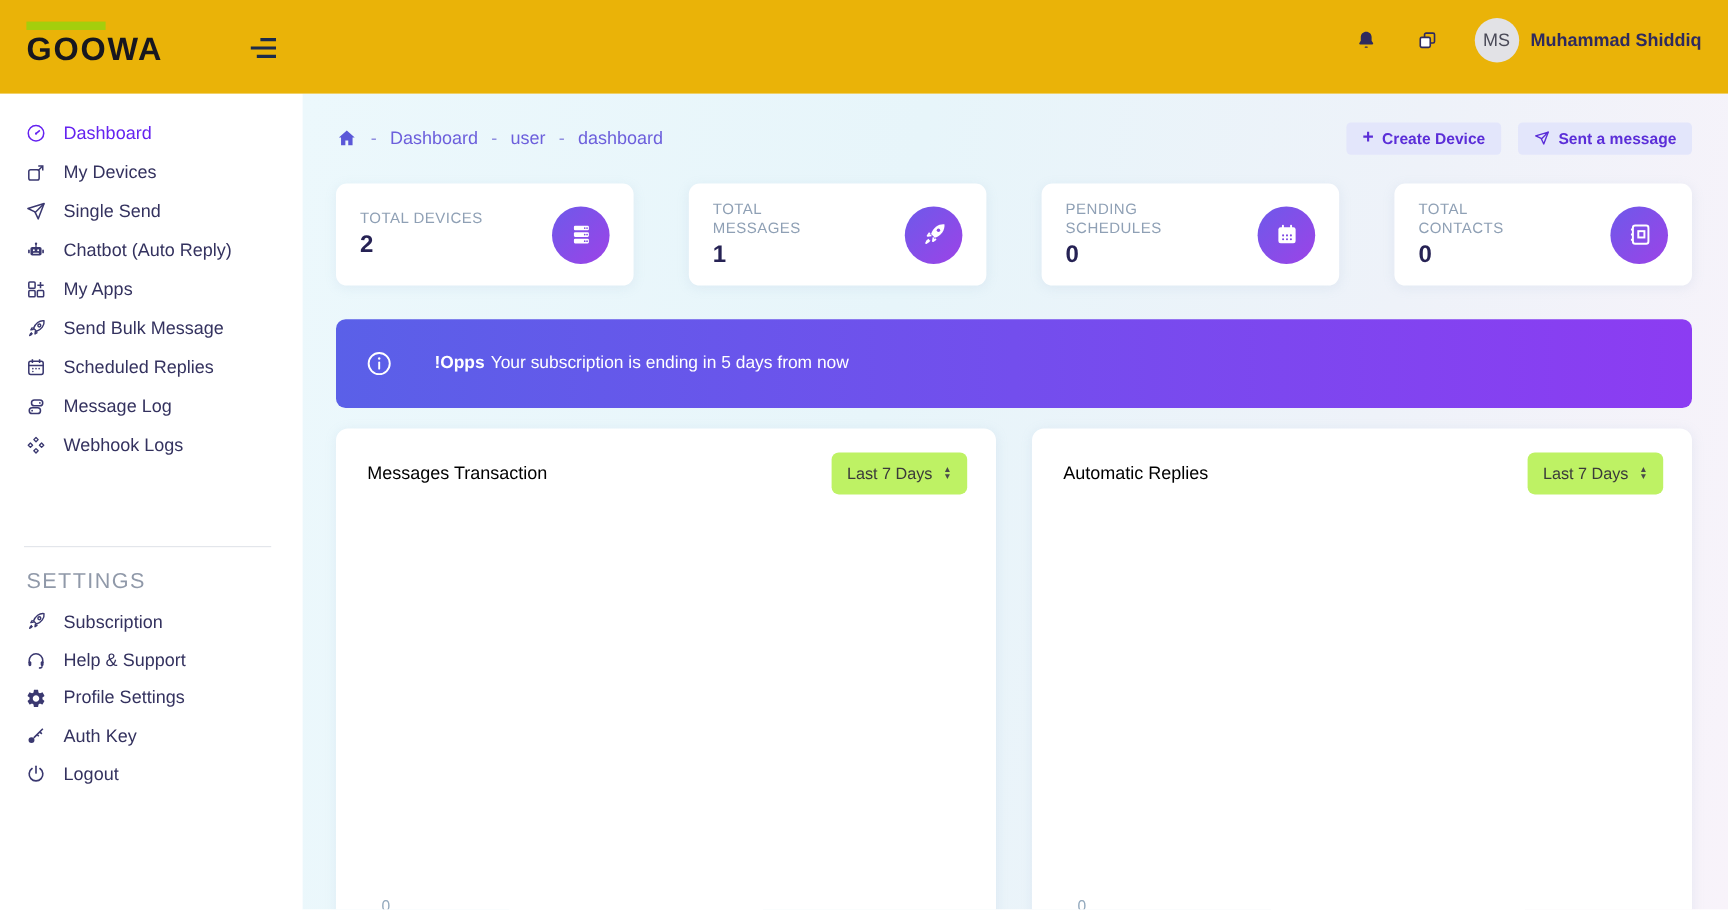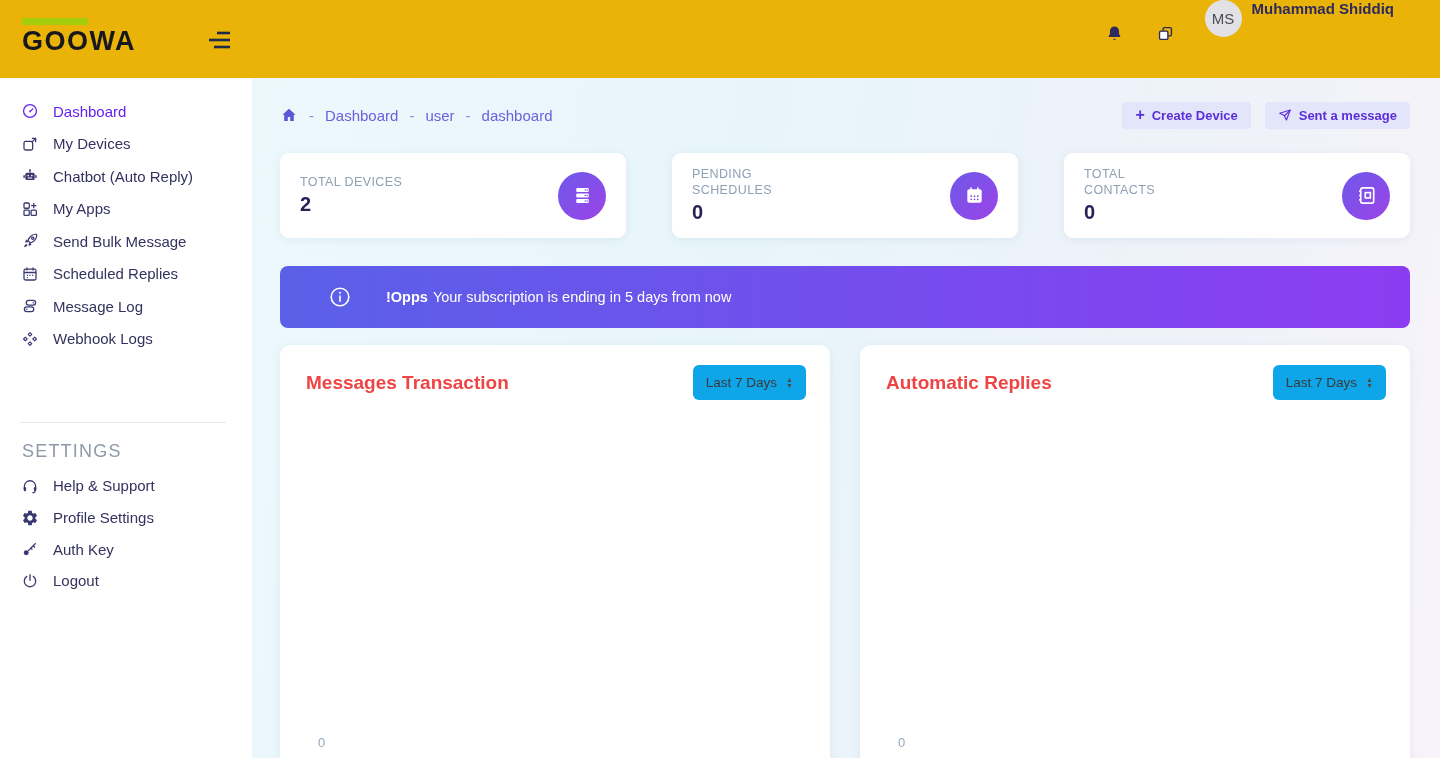--- a/index.html
+++ b/index.html
@@ -13,7 +13,7 @@
   .logo-text { font-size:27px; font-weight:700; letter-spacing:1.5px; color:#17171f; line-height:1; }
   .menu-toggle { position:absolute; left:205px; top:29px; width:26px; height:22px; background:none; border:none; cursor:pointer; }
   .menu-toggle svg { display:block; }
-  .topbar-right { position:absolute; right:46px; top:0; height:66px; display:flex; }
+  .topbar-right { position:absolute; right:22px; top:0; height:66px; display:flex; align-items:center; }
   .icon-btn { background:none; border:none; cursor:pointer; display:flex; align-items:center; color:#2e2a5e; }
   .bell-btn { margin-right:32px; }
   .copy-btn { margin-right:30px; }

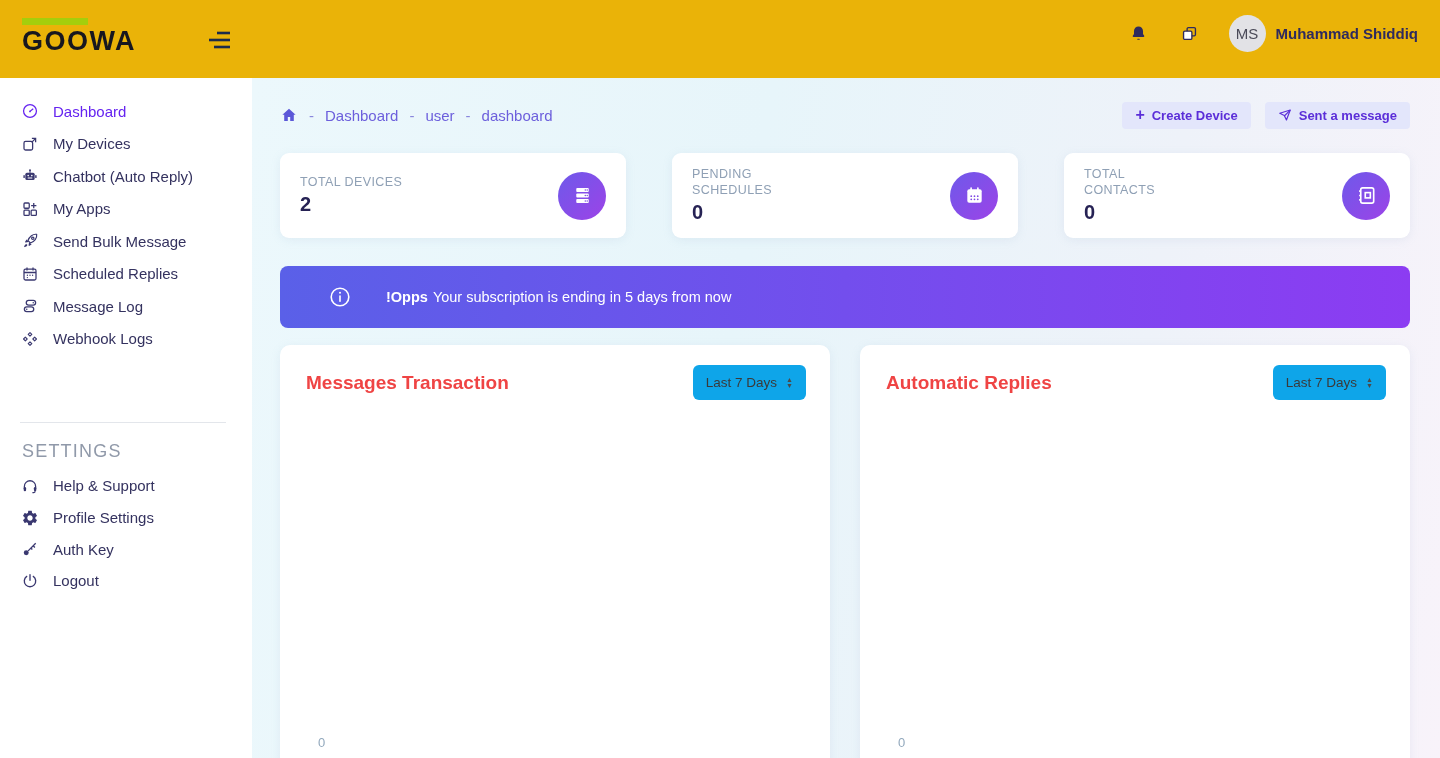--- a/index.html
+++ b/index.html
@@ -139,6 +139,15 @@
       </a>
       <a class="nav-item">
         <span class="nav-icon">
+          <svg width="18" height="18" viewBox="0 0 24 24" fill="none" stroke="currentColor" stroke-width="1.7" stroke-linejoin="round">
+            <path d="M21 3.5L10.8 13.7"></path>
+              <path d="M21 3.5l-6.5 17-3.7-7.8-7.8-3.7z"></path>
+          </svg>
+        </span>
+        <span class="nav-label">Single Send</span>
+      </a>
+      <a class="nav-item">
+        <span class="nav-icon">
           <svg width="18" height="18" viewBox="0 0 24 24">
             <g fill="currentColor">
               <rect x="5.8" y="7.8" width="12.4" height="9.4" rx="2"></rect>

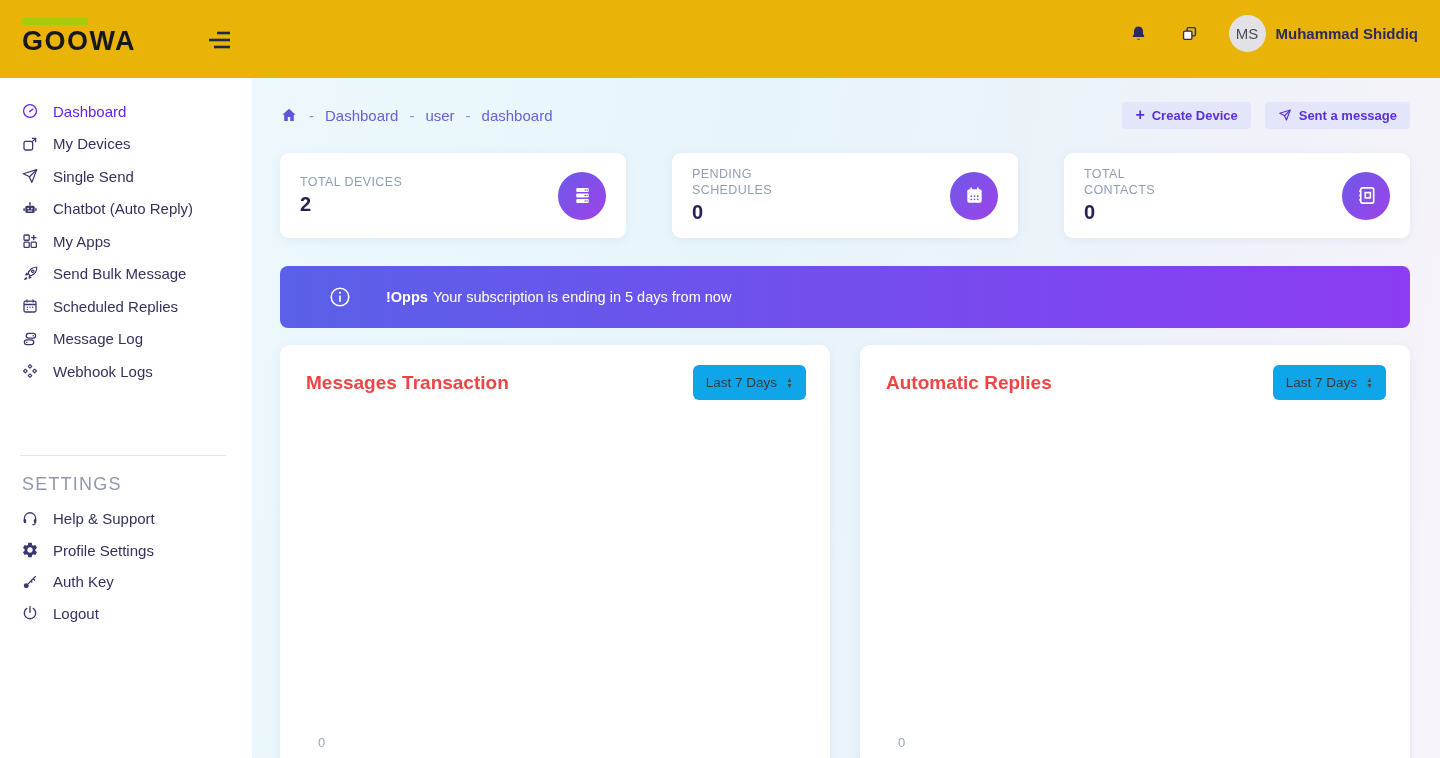--- a/index.html
+++ b/index.html
@@ -322,6 +322,22 @@
       </div>
       <div class="stat-card">
         <div>
+          <div class="stat-label">TOTAL MESSAGES</div>
+          <div class="stat-value">1</div>
+        </div>
+        <div class="stat-icon">
+          <svg width="23" height="23" viewBox="0 0 24 24">
+            <path fill="#fff" d="M13.9 5C16 3.4 18.6 2.8 20.9 3.1c.3 2.3-.3 4.9-1.9 7-1.6 2.1-3.8 3.8-6.4 4.6l-3.3-3.3C10.1 8.8 11.8 6.6 13.9 5z"></path>
+            <circle cx="15.7" cy="8.3" r="1.5" fill="#8a49e6"></circle>
+            <g stroke="#fff" stroke-width="1.6" fill="none" stroke-linejoin="round">
+              <path d="M9.6 12.6l-3.3.5 1.8-2.7M11.4 14.4l-.5 3.3 2.7-1.8"></path>
+              <path d="M7.6 16.4c-1.1.3-2.1 1.4-2.6 3 1.6-.5 2.7-1.5 3-2.6"></path>
+            </g>
+          </svg>
+        </div>
+      </div>
+      <div class="stat-card">
+        <div>
           <div class="stat-label">PENDING SCHEDULES</div>
           <div class="stat-value">0</div>
         </div>

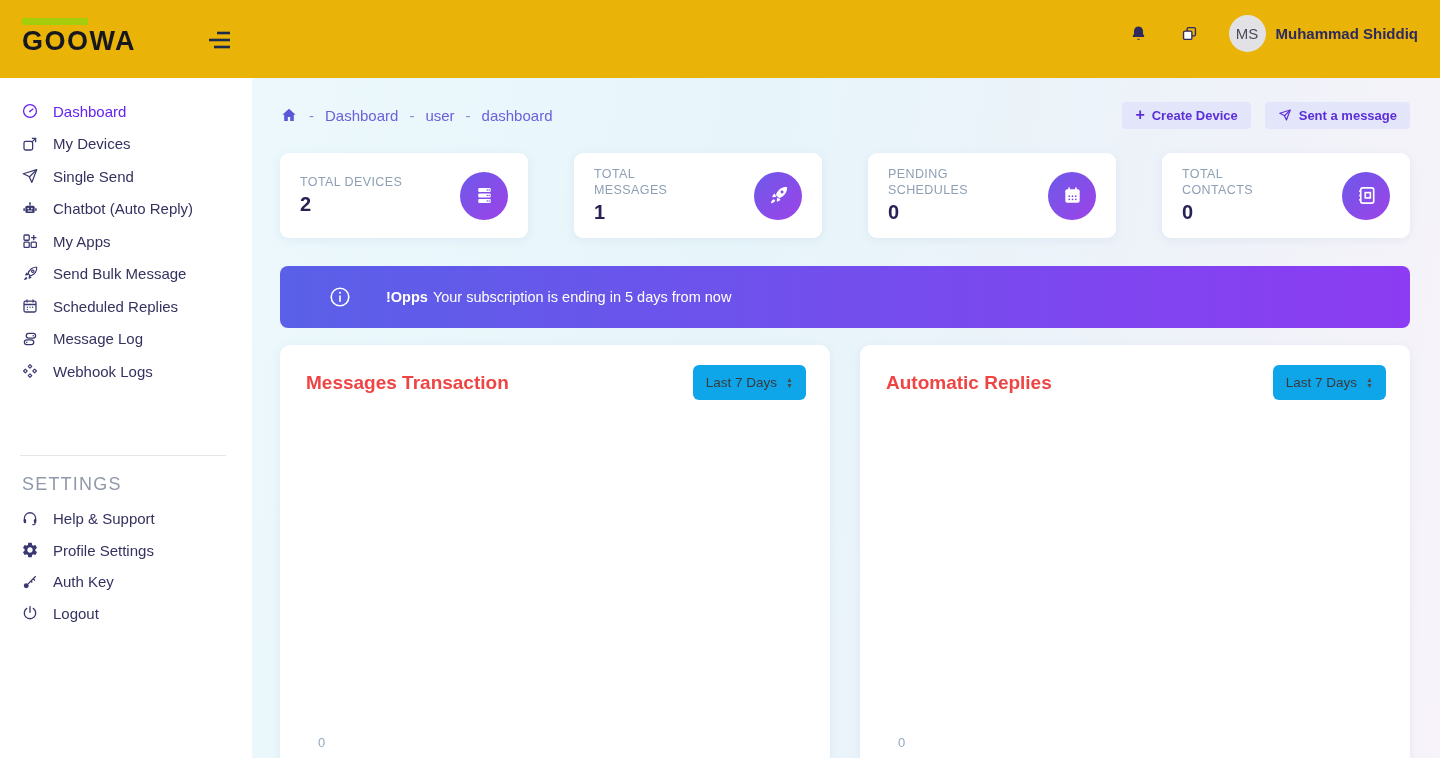--- a/index.html
+++ b/index.html
@@ -58,9 +58,9 @@
                display:flex; align-items:center; justify-content:center; }
 
   
-  .alert-banner { margin-top:28px; height:62px; border-radius:8px;
+  .alert-banner { margin-top:28px; height:74px; border-radius:8px;
                   background:linear-gradient(90deg,#5a60e8 0%, #8c3cf2 100%);
-                  display:flex; align-items:center; color:#fff;padding-left:24px; }
+                  display:flex; align-items:center; color:#fff; }
   .alert-icon { margin-left:24px; display:flex; }
   .alert-text { margin-left:34px; font-size:14.5px; }
   .alert-text b { font-weight:700; margin-right:5px; }

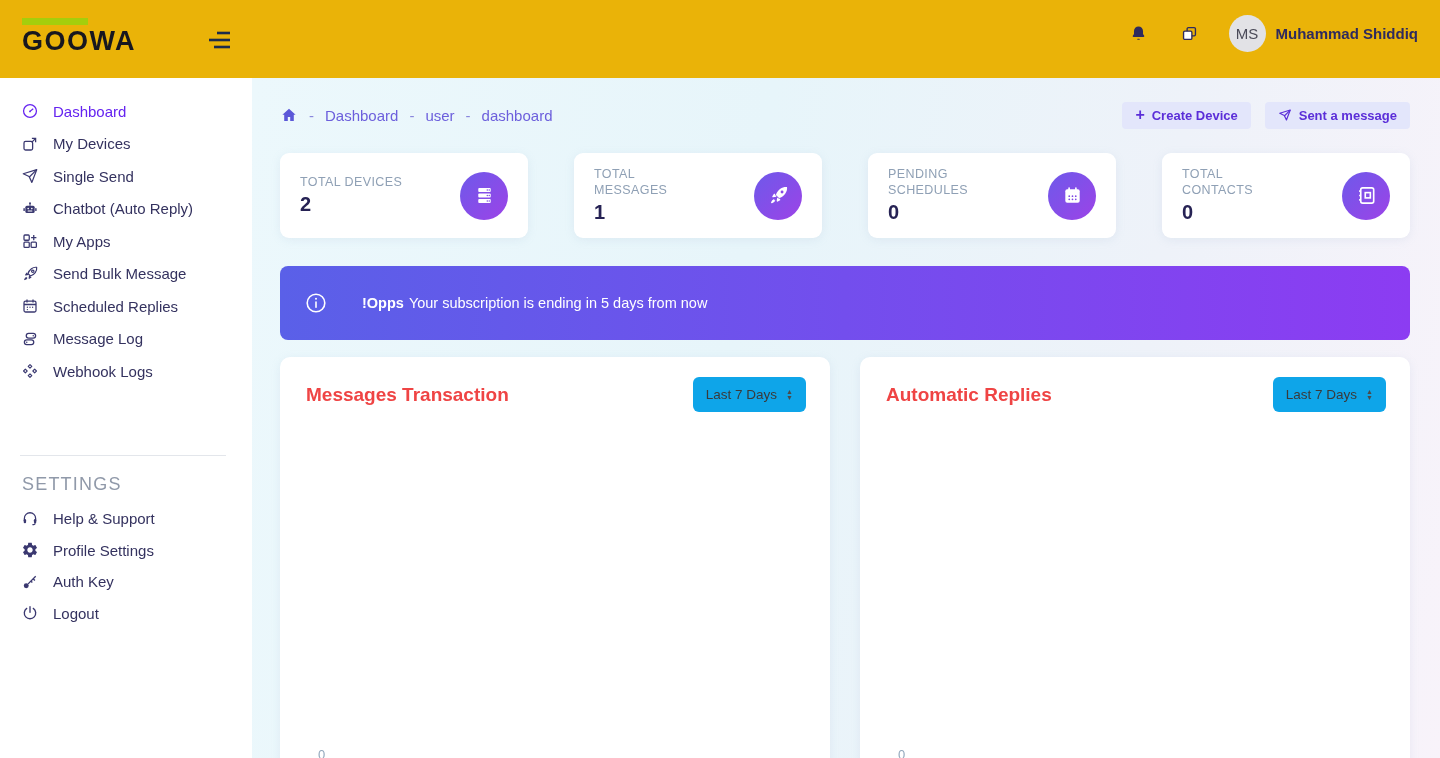--- a/index.html
+++ b/index.html
@@ -70,7 +70,7 @@
   .chart-card { flex:1; background:#fff; border-radius:10px; height:560px; position:relative;
                 box-shadow:0 2px 10px rgba(150,175,200,0.15); }
   .chart-head { display:flex; align-items:center; justify-content:space-between; padding:20px 24px 0 26px; }
-  .chart-title { font-size:19px; font-weight:700; color:#ef4444; }
+  .chart-title { font-size:15px; font-weight:400; color:#000000; }
   .range-select { display:flex; align-items:center; gap:9px; background:#0ea5e9; border-radius:6px;
                   padding:10px 13px; font-size:13.5px; color:#3a3a3a; cursor:pointer; user-select:none; }
   .sel-arrows { display:flex; flex-direction:column; font-size:7px; line-height:0.85; color:#4a4a4a; }

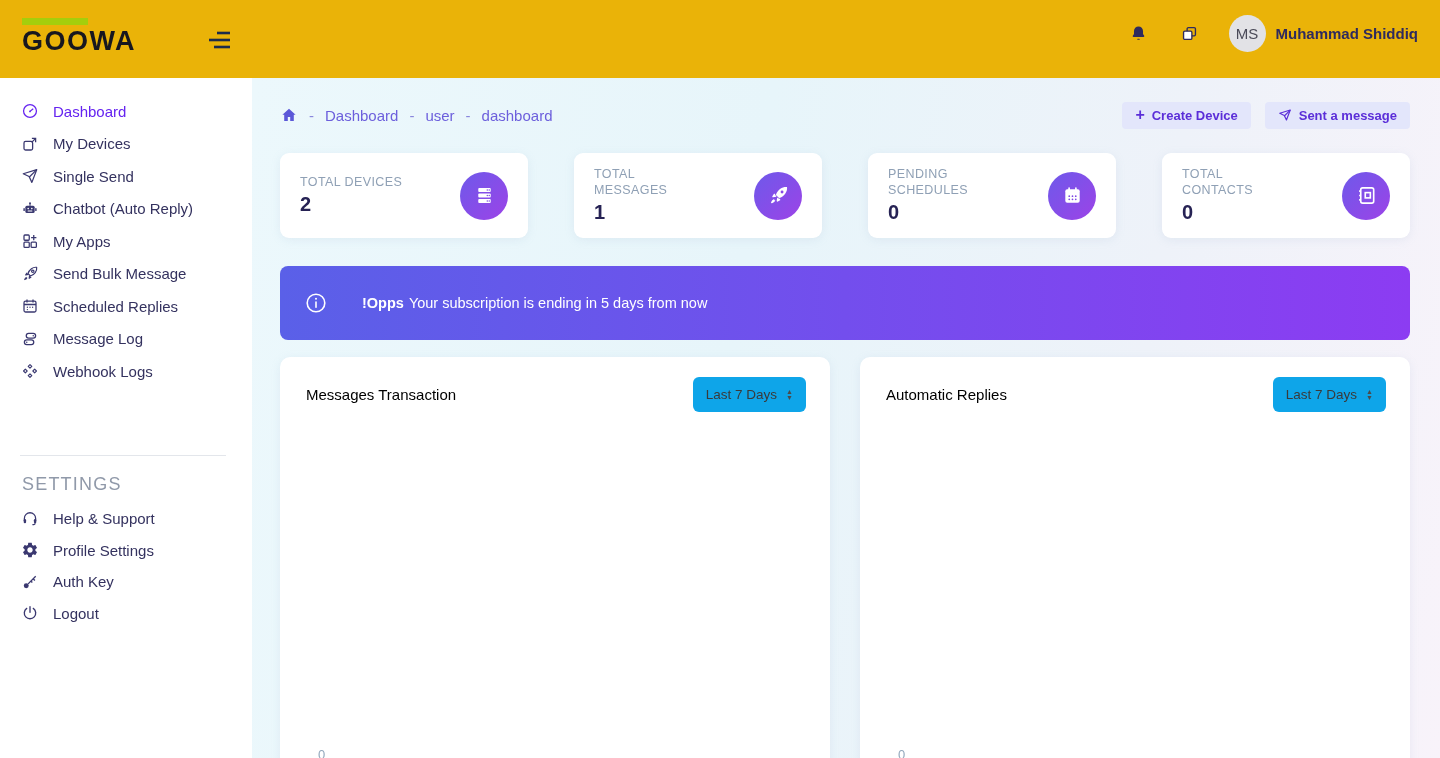--- a/index.html
+++ b/index.html
@@ -71,7 +71,7 @@
                 box-shadow:0 2px 10px rgba(150,175,200,0.15); }
   .chart-head { display:flex; align-items:center; justify-content:space-between; padding:20px 24px 0 26px; }
   .chart-title { font-size:15px; font-weight:400; color:#000000; }
-  .range-select { display:flex; align-items:center; gap:9px; background:#0ea5e9; border-radius:6px;
+  .range-select { display:flex; align-items:center; gap:9px; background:#bef264; border-radius:6px;
                   padding:10px 13px; font-size:13.5px; color:#3a3a3a; cursor:pointer; user-select:none; }
   .sel-arrows { display:flex; flex-direction:column; font-size:7px; line-height:0.85; color:#4a4a4a; }
   .chart-zero { position:absolute; left:38px; top:390px; font-size:13px; color:#93a9bd; }

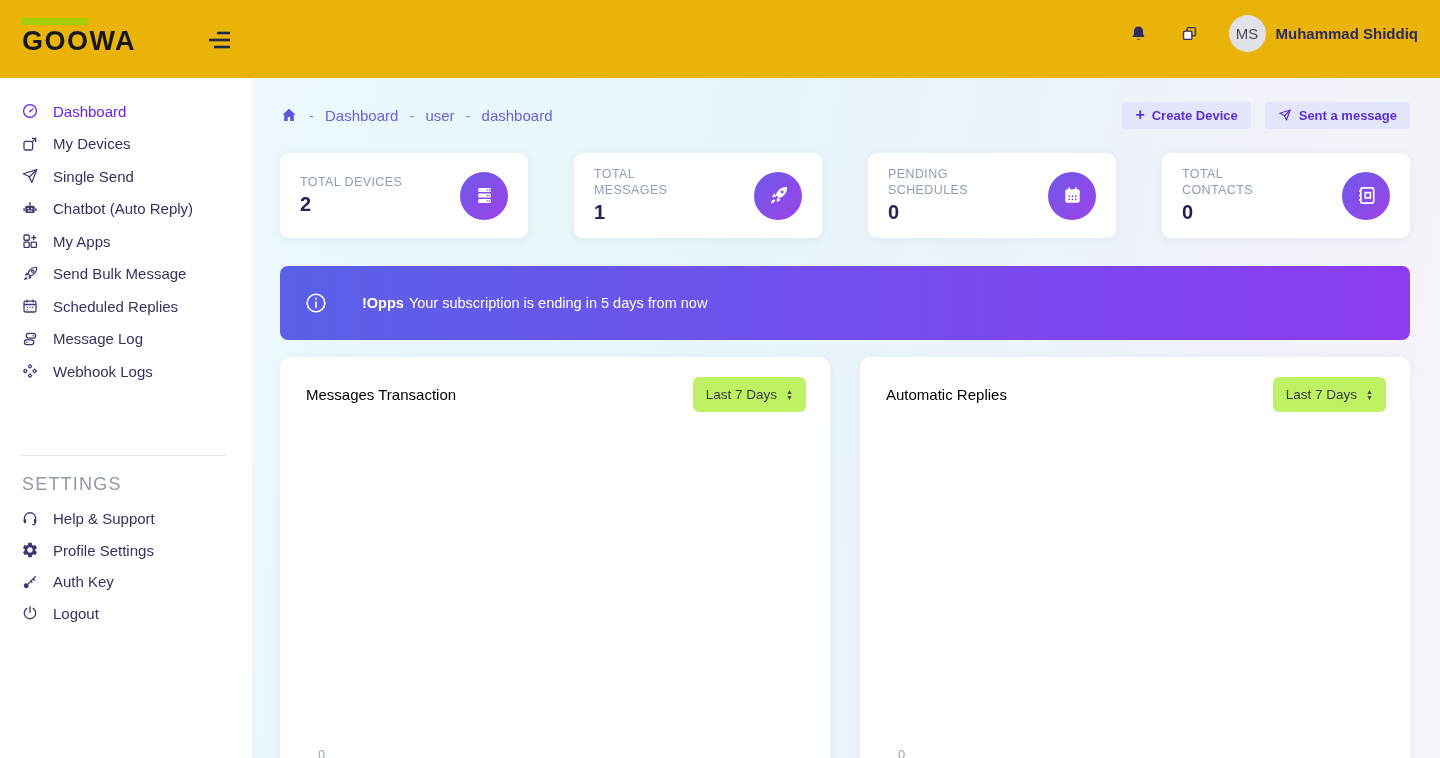--- a/index.html
+++ b/index.html
@@ -225,6 +225,17 @@
     <nav class="settings-nav">
       <a class="nav-item">
         <span class="nav-icon">
+          <svg width="18" height="18" viewBox="0 0 24 24" fill="none" stroke="currentColor" stroke-width="1.6" stroke-linejoin="round">
+            <path d="M13.9 5C16 3.4 18.6 2.8 20.9 3.1c.3 2.3-.3 4.9-1.9 7-1.6 2.1-3.8 3.8-6.4 4.6l-3.3-3.3C10.1 8.8 11.8 6.6 13.9 5z"></path>
+            <circle cx="15.7" cy="8.3" r="1.6"></circle>
+            <path d="M9.6 12.6l-3.3.5 1.8-2.7M11.4 14.4l-.5 3.3 2.7-1.8"></path>
+            <path d="M7.6 16.4c-1.1.3-2.1 1.4-2.6 3 1.6-.5 2.7-1.5 3-2.6"></path>
+          </svg>
+        </span>
+        <span class="nav-label">Subscription</span>
+      </a>
+      <a class="nav-item">
+        <span class="nav-icon">
           <svg width="18" height="18" viewBox="0 0 24 24" fill="none" stroke="currentColor" stroke-width="1.7">
             <path d="M4.5 15.5v-3a7.5 7.5 0 0 1 15 0v3"></path>
             <rect x="3.6" y="13.3" width="3.2" height="5.6" rx="1.6" fill="currentColor" stroke="none"></rect>

